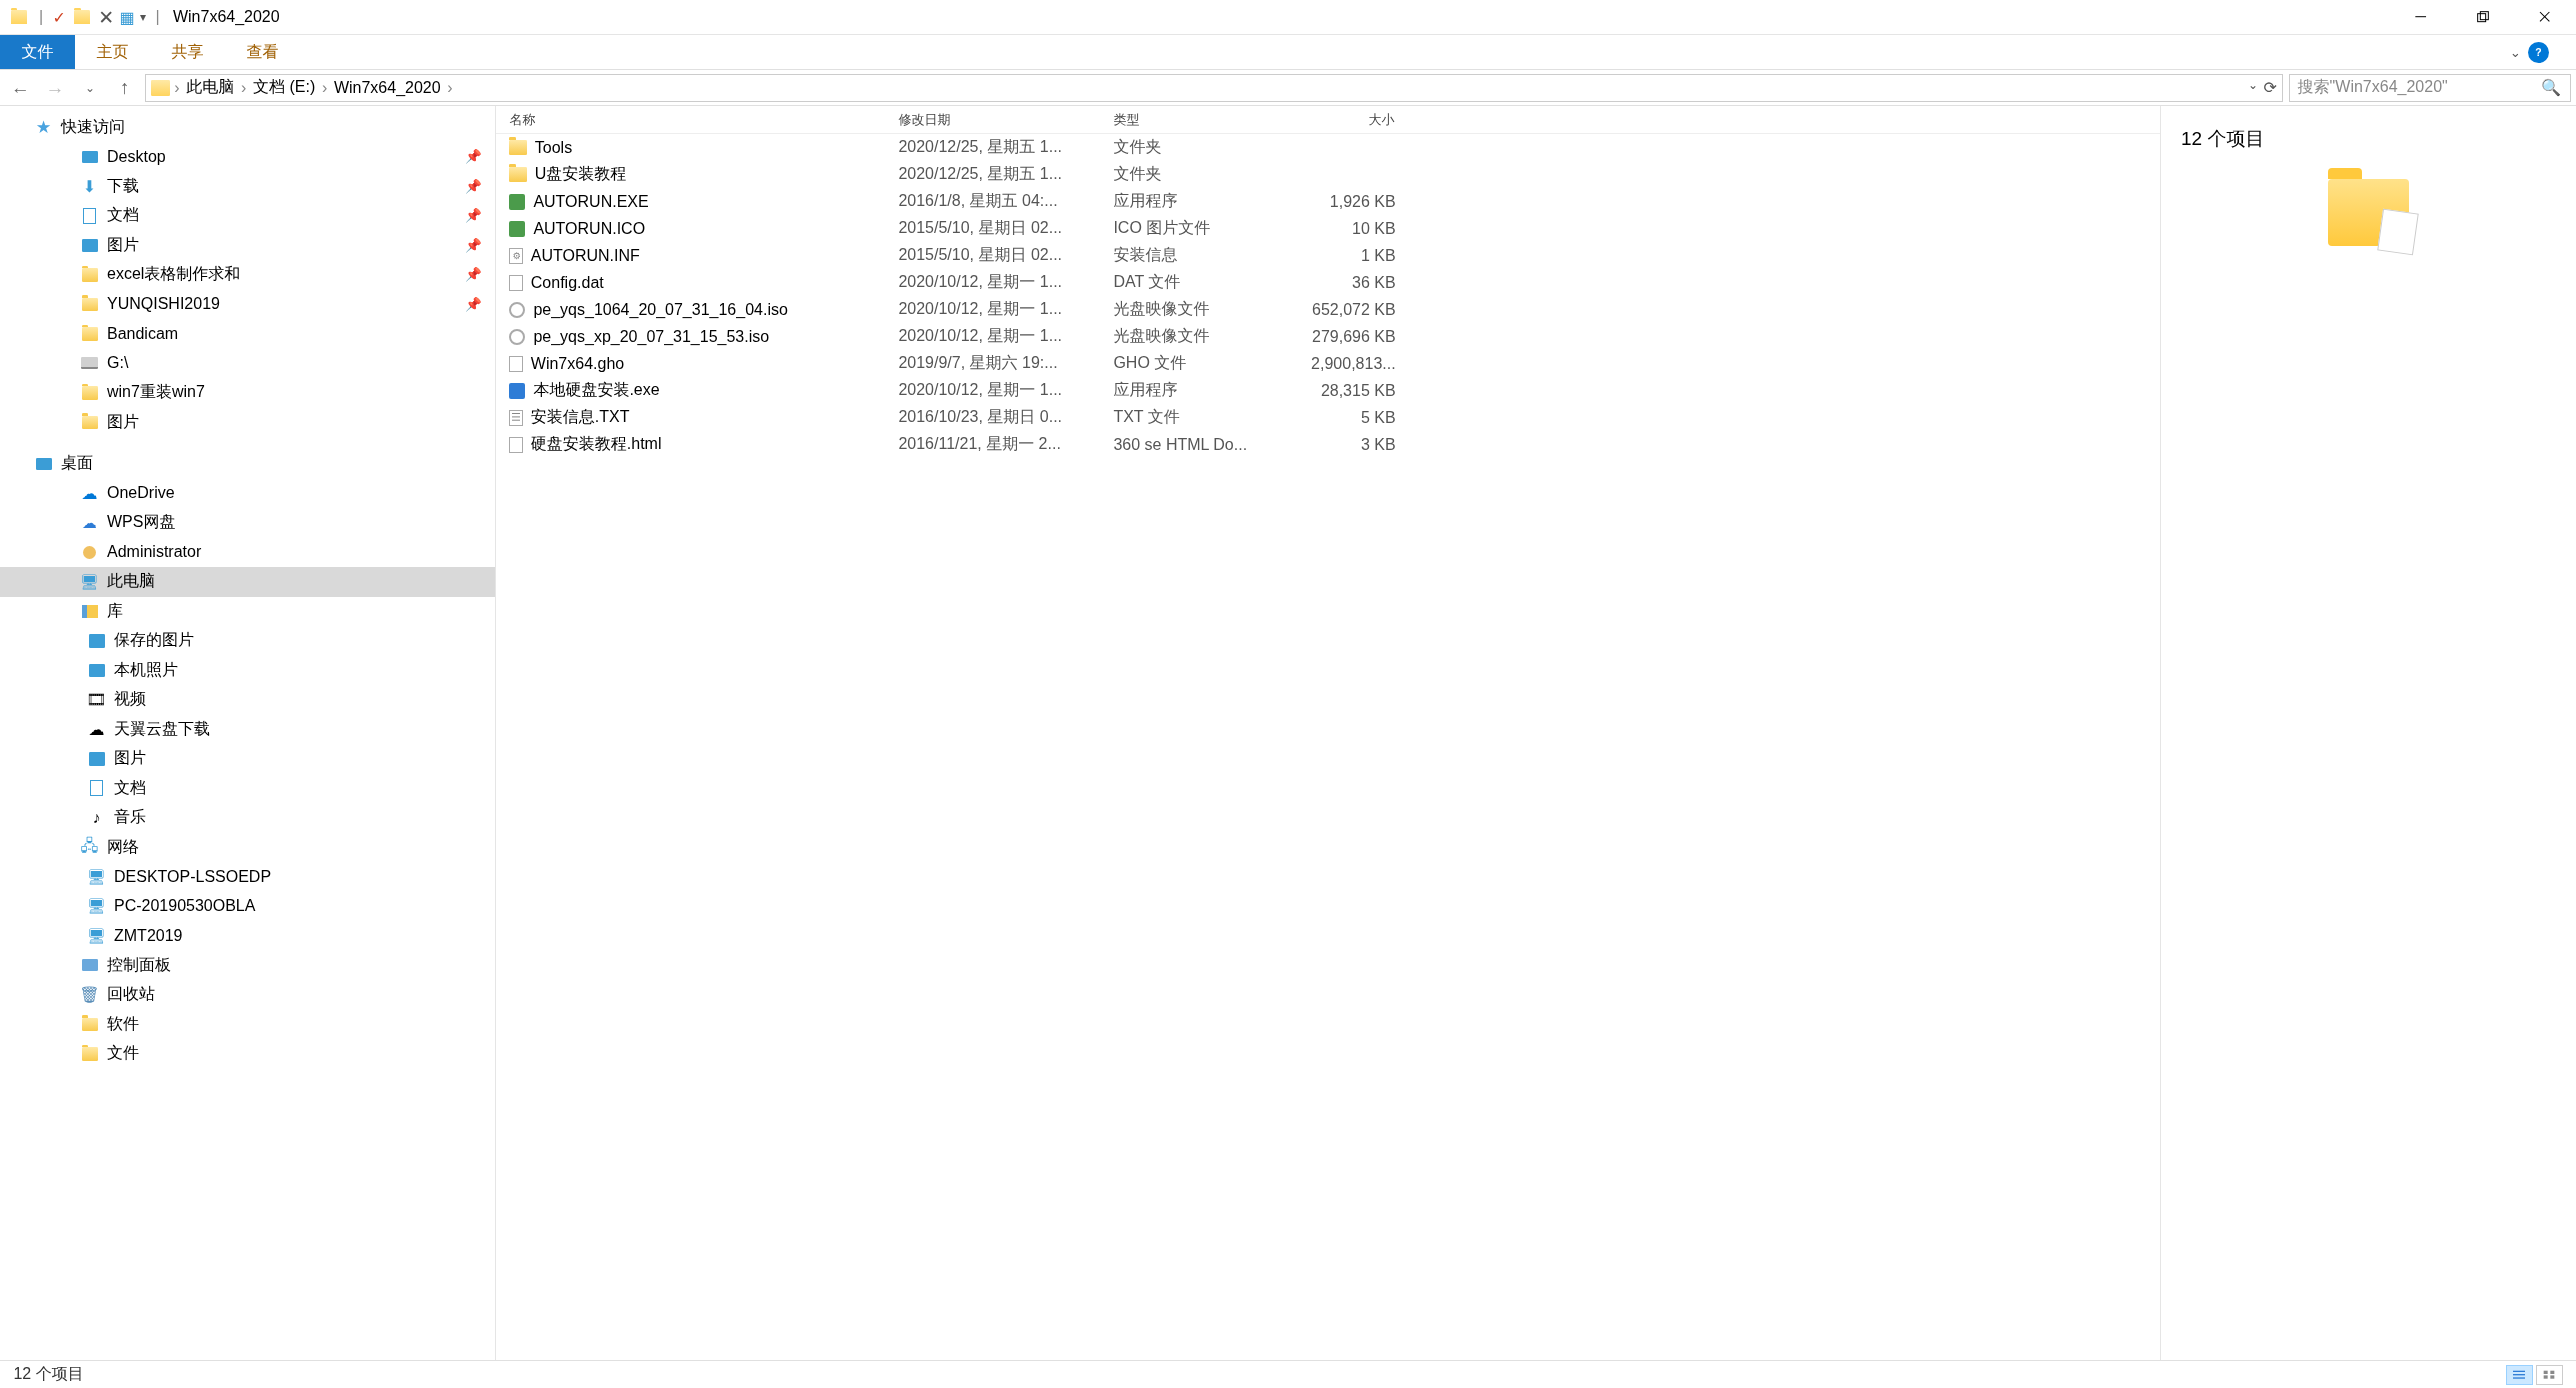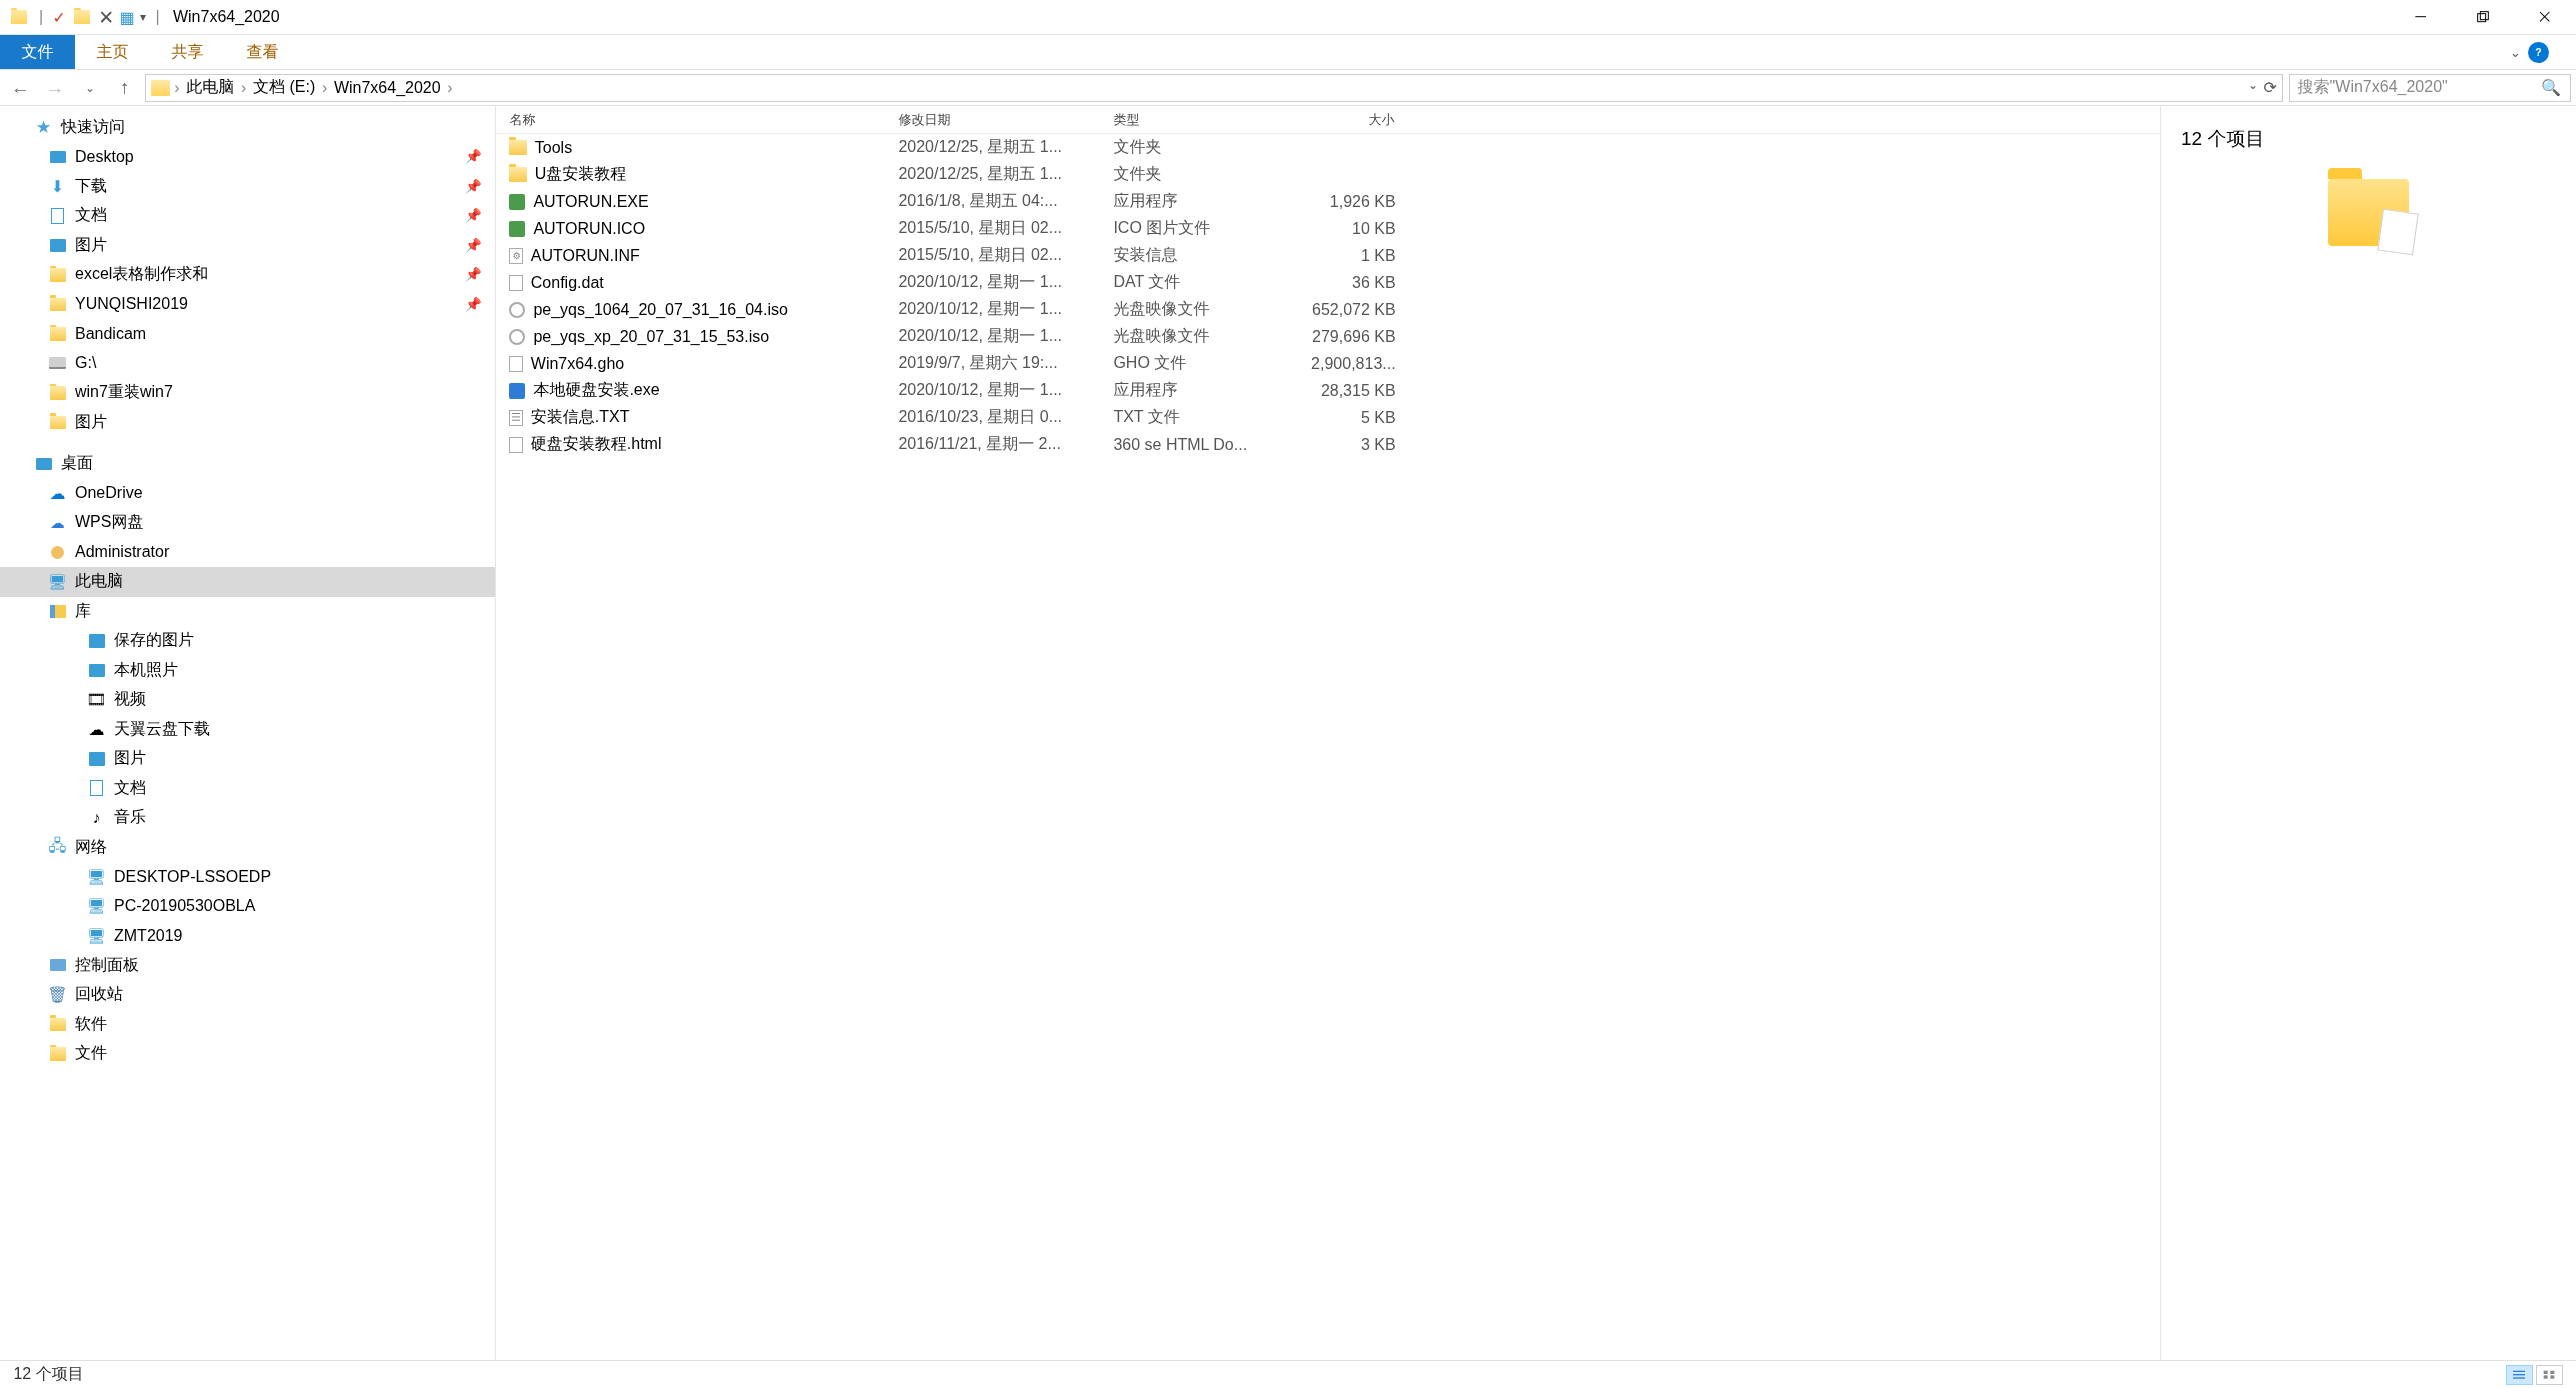--- a/index.html
+++ b/index.html
@@ -41,7 +41,7 @@
 
 .navtree { width: 496px; background: #fff; border-right: 0.7px solid #e5e5e5; overflow-y: auto; padding-top: 6.7px; }
 .tree-item { height: 29.5px; display: flex; align-items: center; padding-left: 34px; gap: 8px; cursor: pointer; font-size: 16px; color: #000; position: relative; }
-.tree-item.l2 { padding-left: 48px; }
+.tree-item.l2 { padding-left: 80px; }
 .tree-item.l3 { padding-left: 87px; }
 .tree-item.selected { background: #d9d9d9; }
 .tree-item .pin { margin-left: auto; margin-right: 13.4px; color: #888; font-size: 13.4px; }

